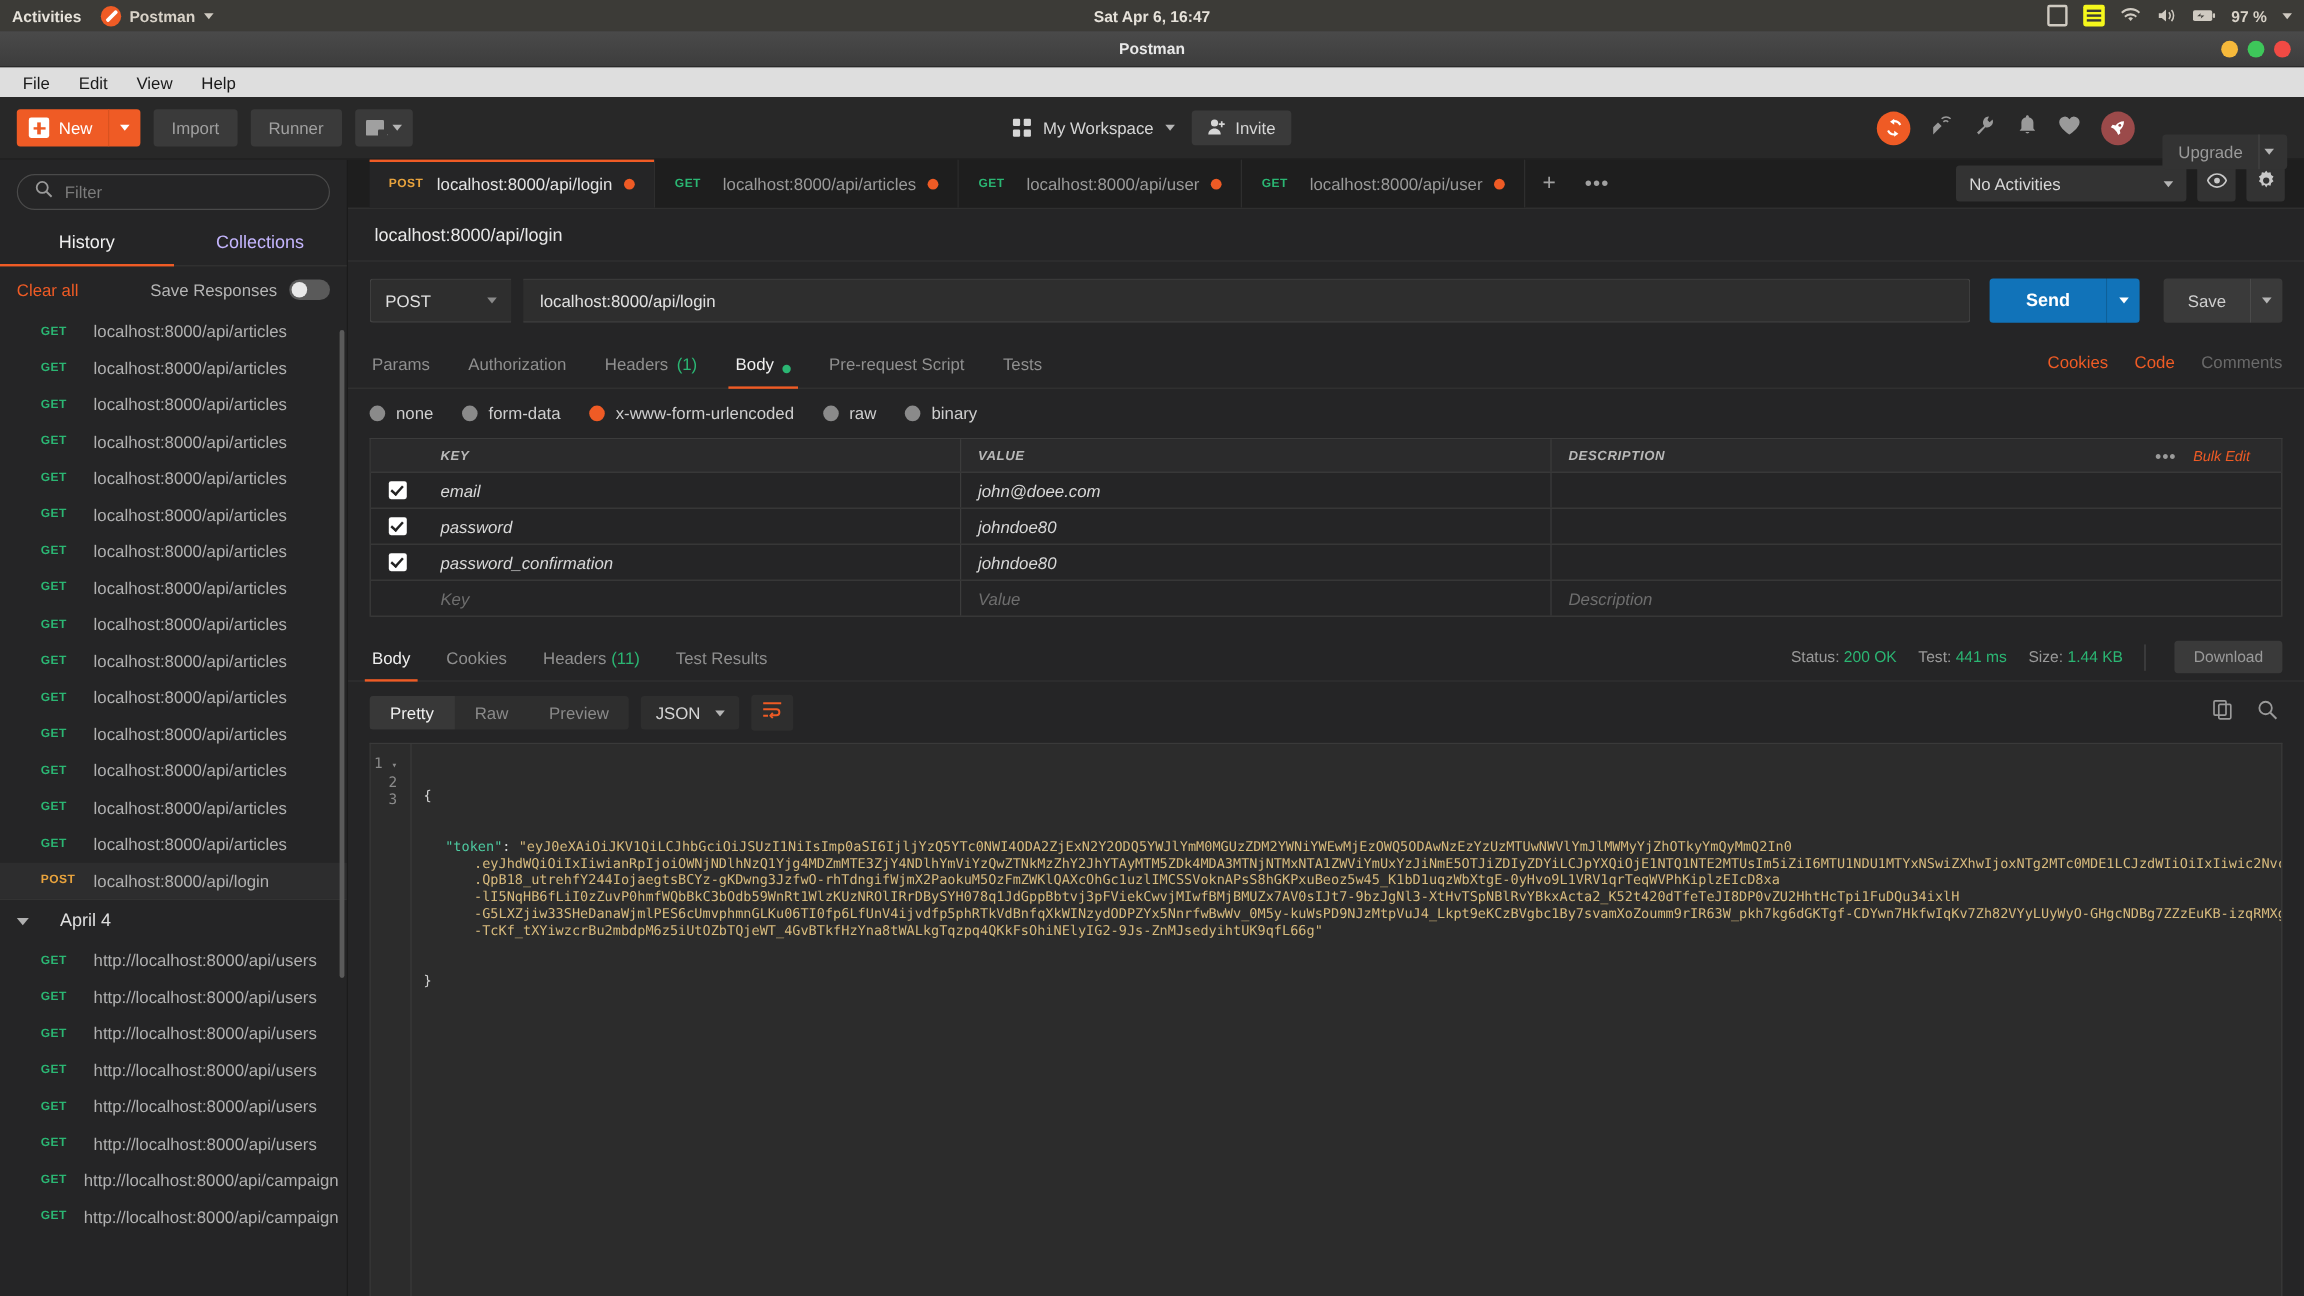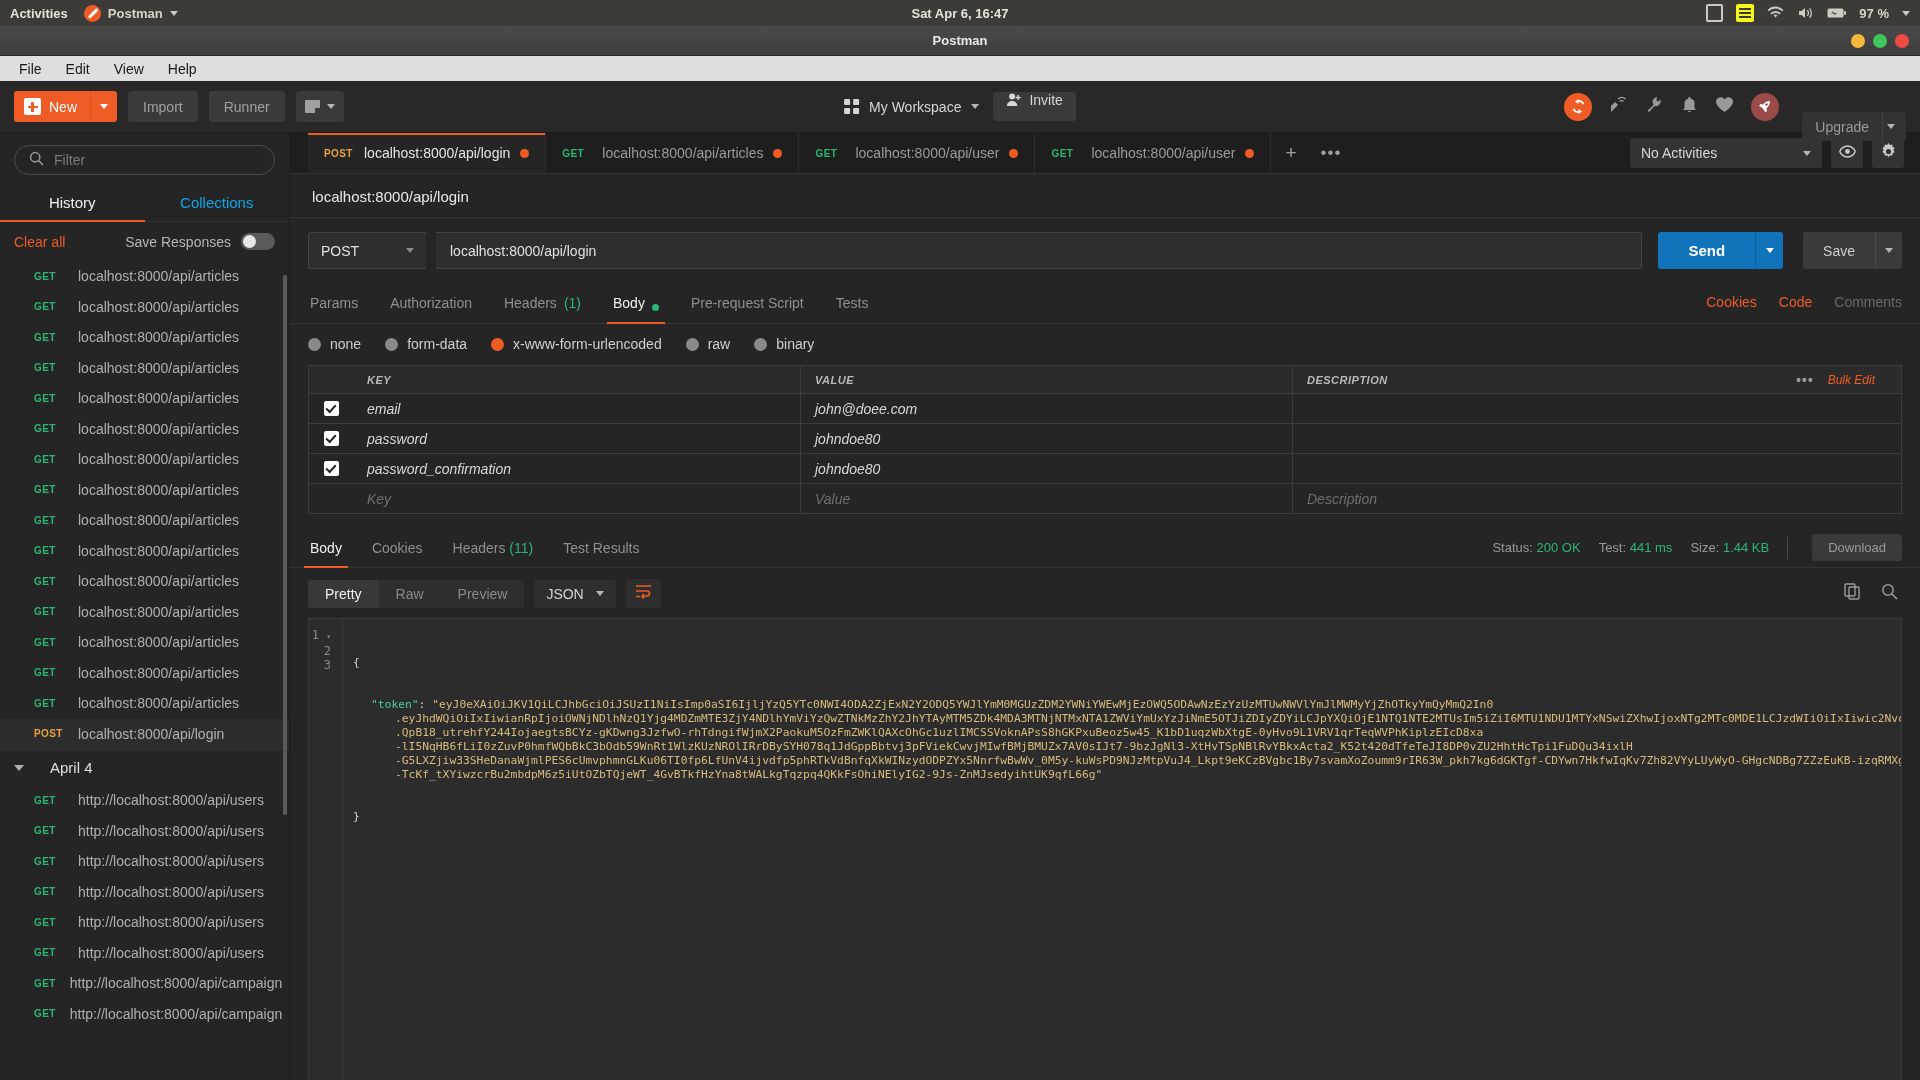--- a/index.html
+++ b/index.html
@@ -138,7 +138,7 @@
   .caret-g { width: 0; height: 0; border-left: 4.5px solid transparent;
     border-right: 4.5px solid transparent; border-top: 5px solid #b5b5b5; }
   .invite-btn {
-    display: flex; align-items: flex-start; gap: 8px; background: #3a3a3a;
+    display: flex; align-items: center; gap: 8px; background: #3a3a3a;
     border-radius: 3px; padding: 0 13px; height: 29px;
     color: #d6d6d6; font-size: 14px;
   }

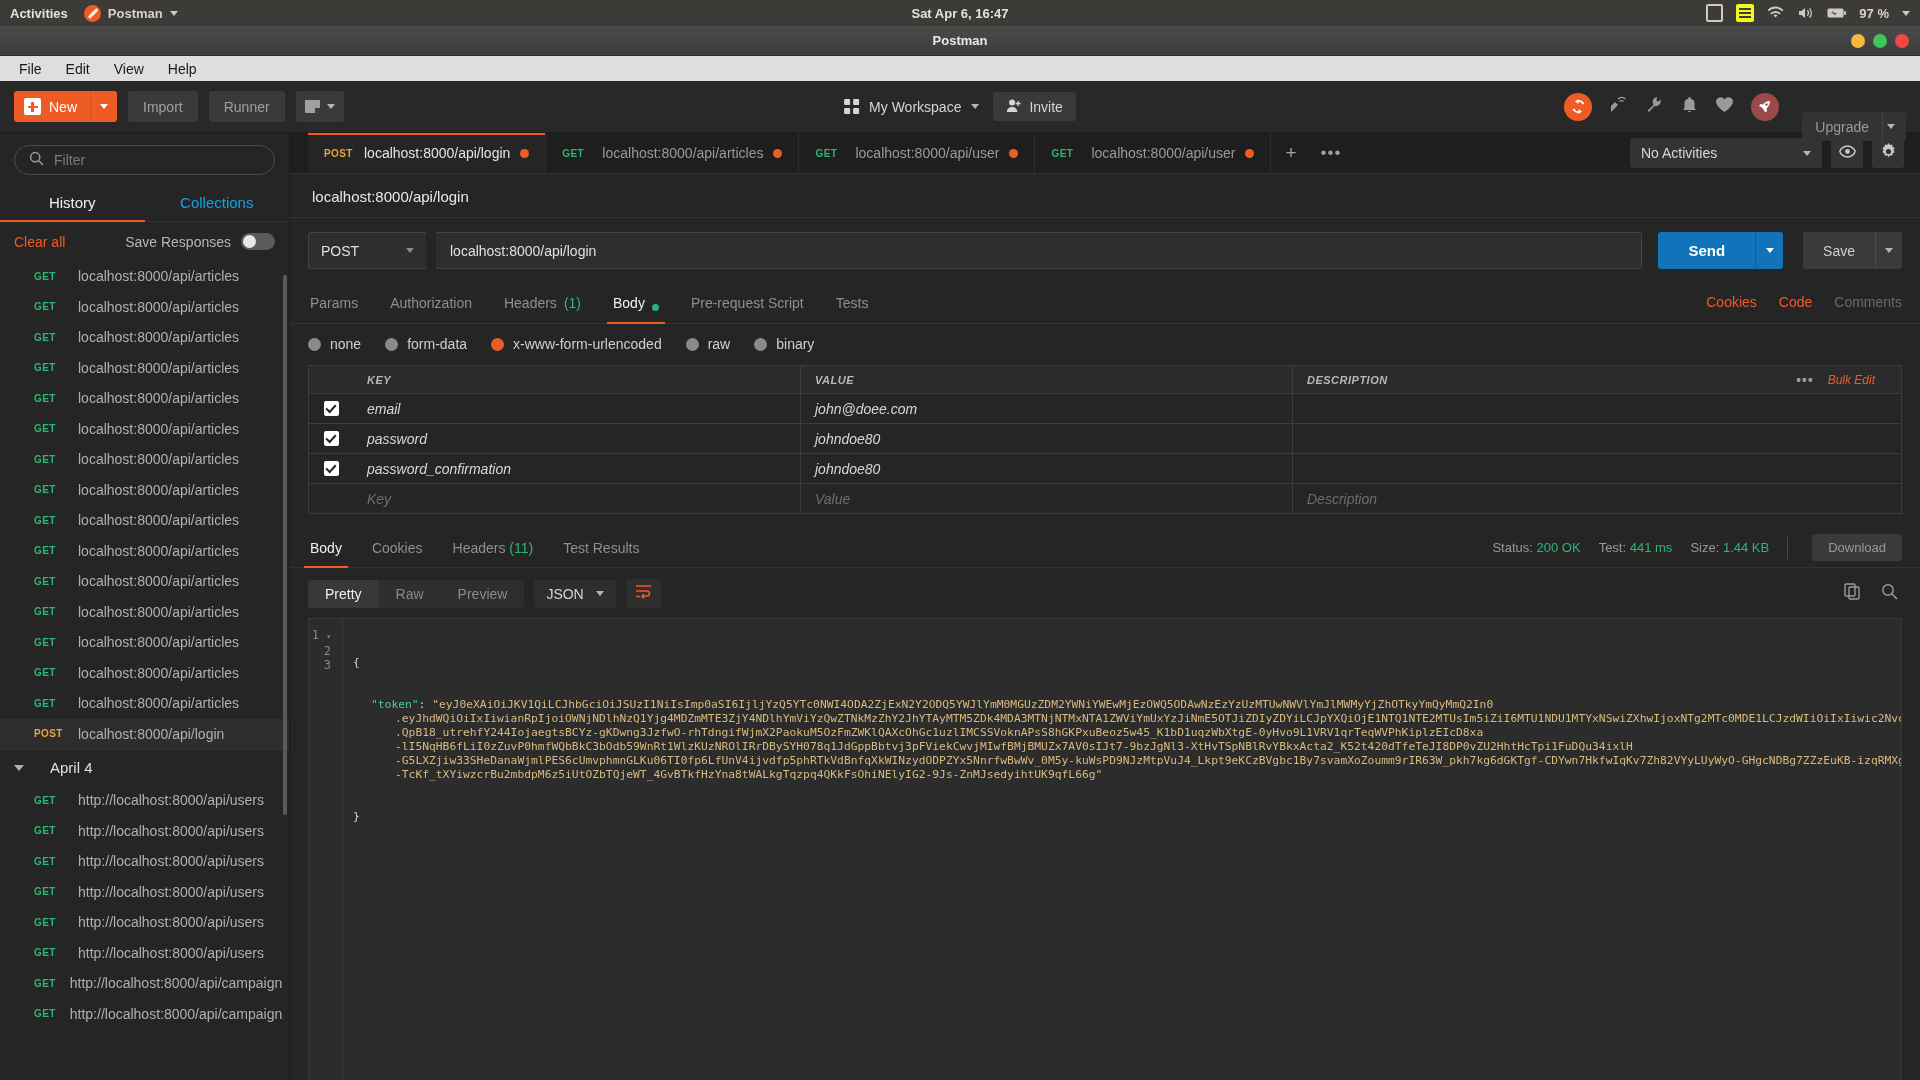--- a/index.html
+++ b/index.html
@@ -182,7 +182,7 @@
   .side-tabs { display: flex; border-bottom: 1px solid #333; }
   .side-tab {
     flex: 1; text-align: center; padding: 9px 0 10px; font-size: 15px;
-    color: #0ea5e9; position: relative;
+    color: #c4b5fd; position: relative;
   }
   .side-tab.active { color: #f0f0f0; }
   .side-tab.active::after {

